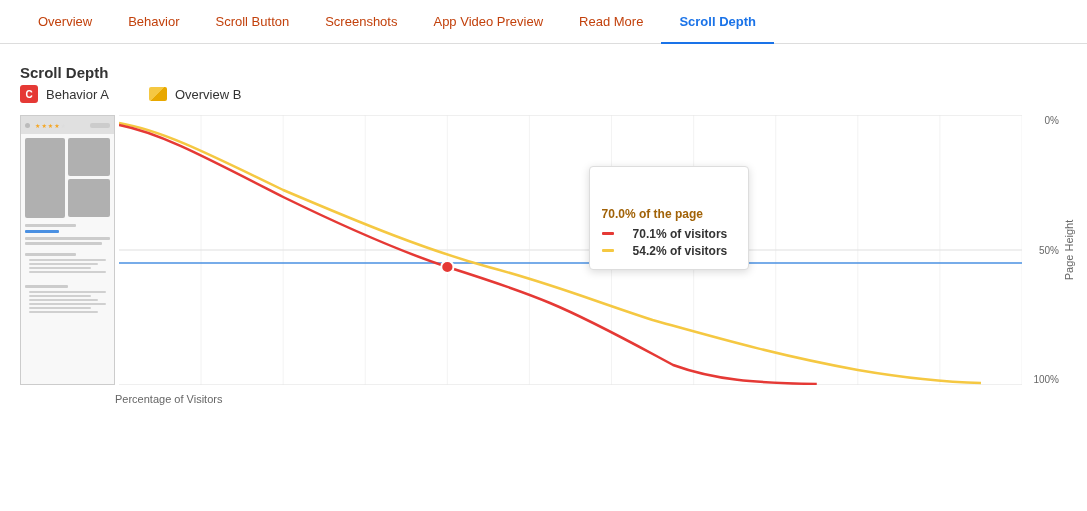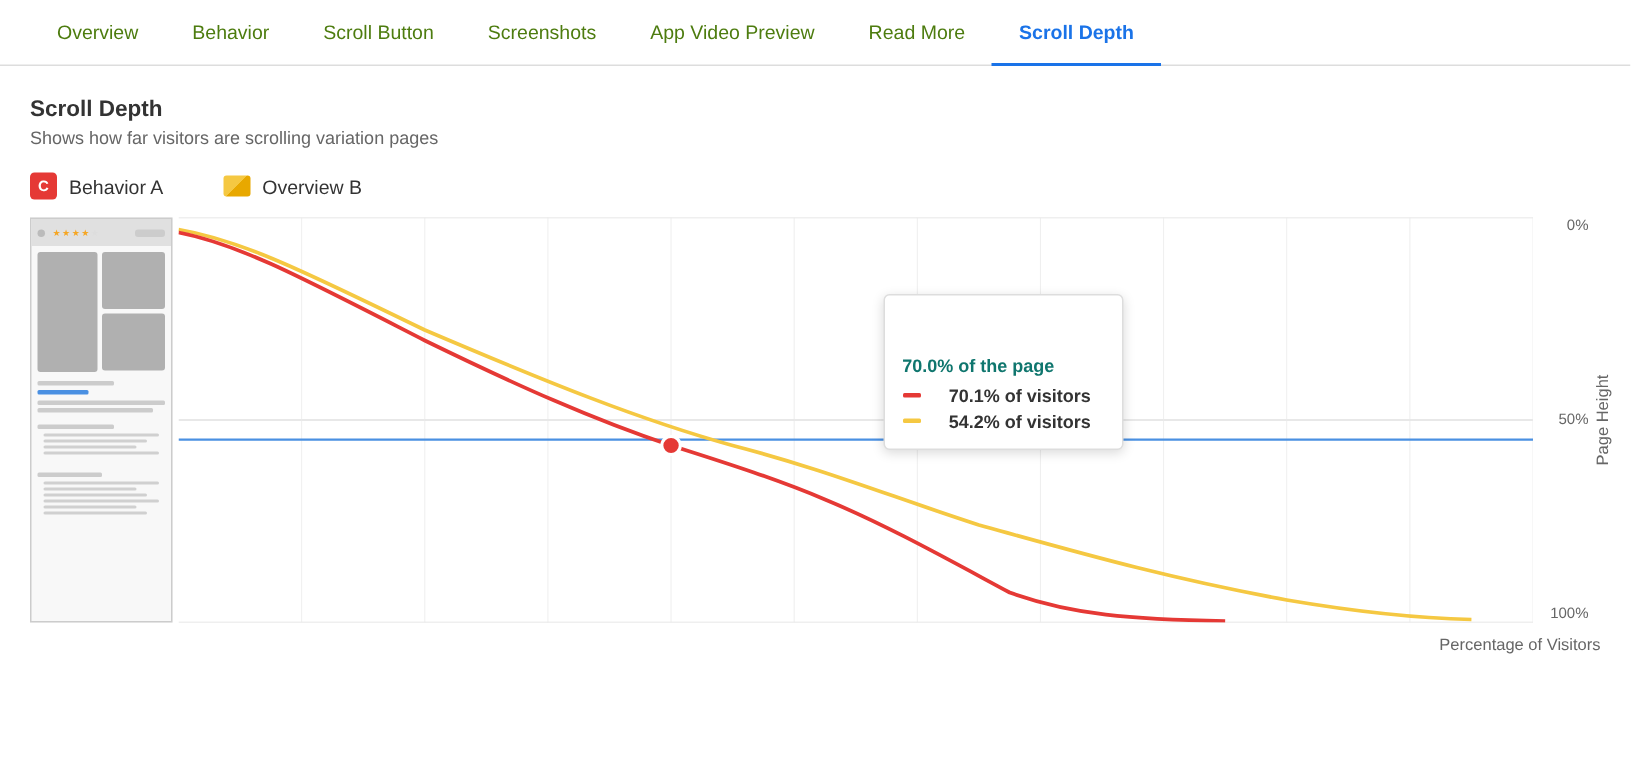--- a/index.html
+++ b/index.html
@@ -6,7 +6,7 @@
     body { font-family: -apple-system, BlinkMacSystemFont, 'Segoe UI', Arial, sans-serif; background: #fff; font-size: 13px; color: #333; }
     
     .nav-tabs { display: flex; border-bottom: 1px solid #ddd; padding: 0 20px; }
-    .nav-tab { padding: 14px 18px; cursor: pointer; color: #4d7c0f; font-size: 13px; position: relative; white-space: nowrap; }
+    .nav-tab { padding: 14px 18px; cursor: pointer; color: #c2410c; font-size: 13px; position: relative; white-space: nowrap; }
     .nav-tab.active { color: #1a73e8; font-weight: 600; }
     .nav-tab.active::after { content: ''; position: absolute; bottom: -1px; left: 0; right: 0; height: 2px; background: #1a73e8; }
 

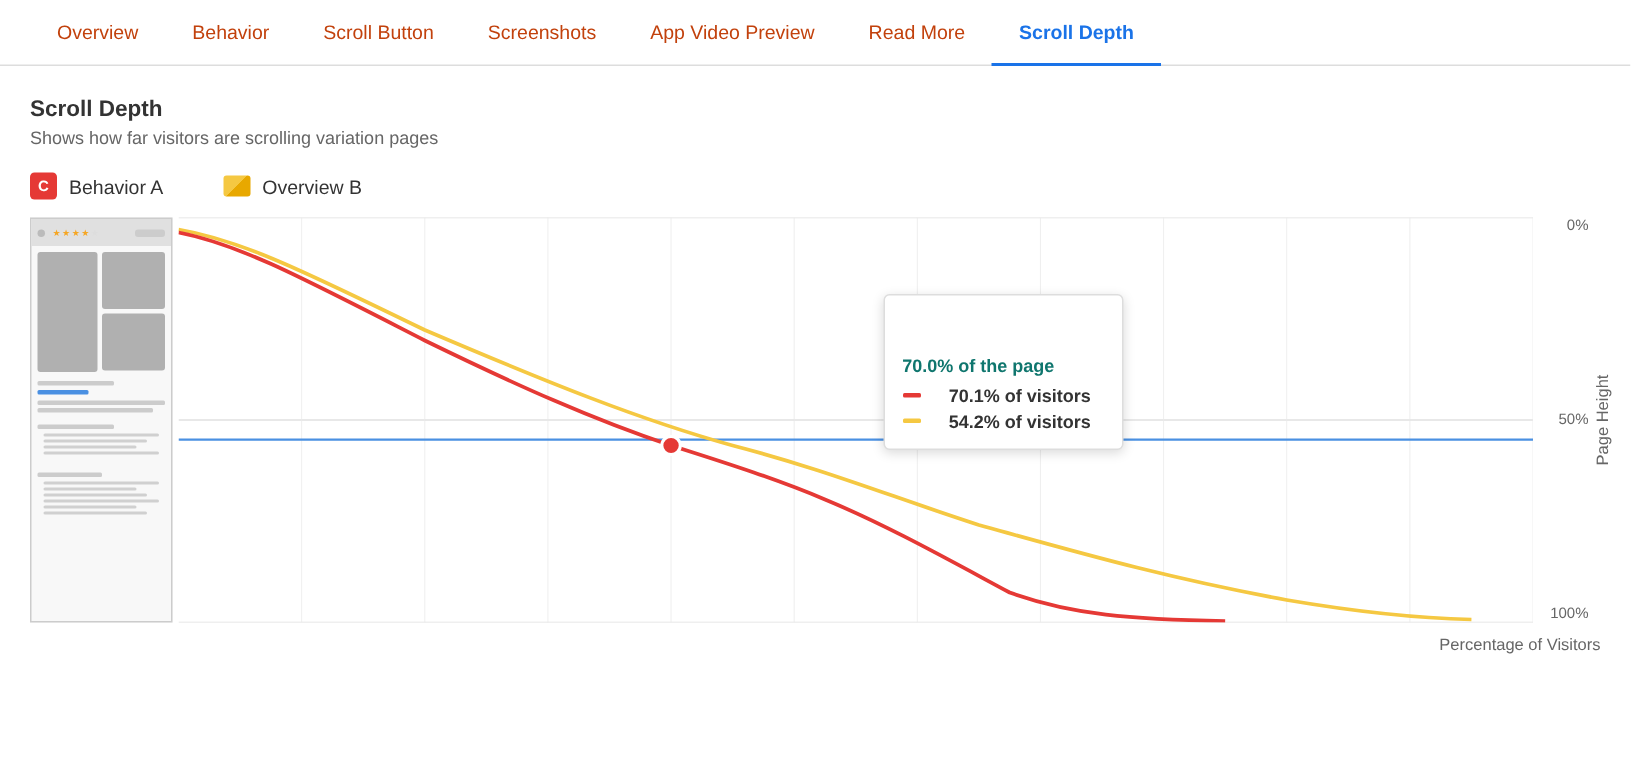--- a/index.html
+++ b/index.html
@@ -71,7 +71,6 @@
 
 <div class="content">
   <div class="section-title">Scroll Depth</div>
-  <div class="section-subtitle">Shows how far visitors are scrolling variation pages</div>
 
   <div class="legend">
     <div class="legend-item">

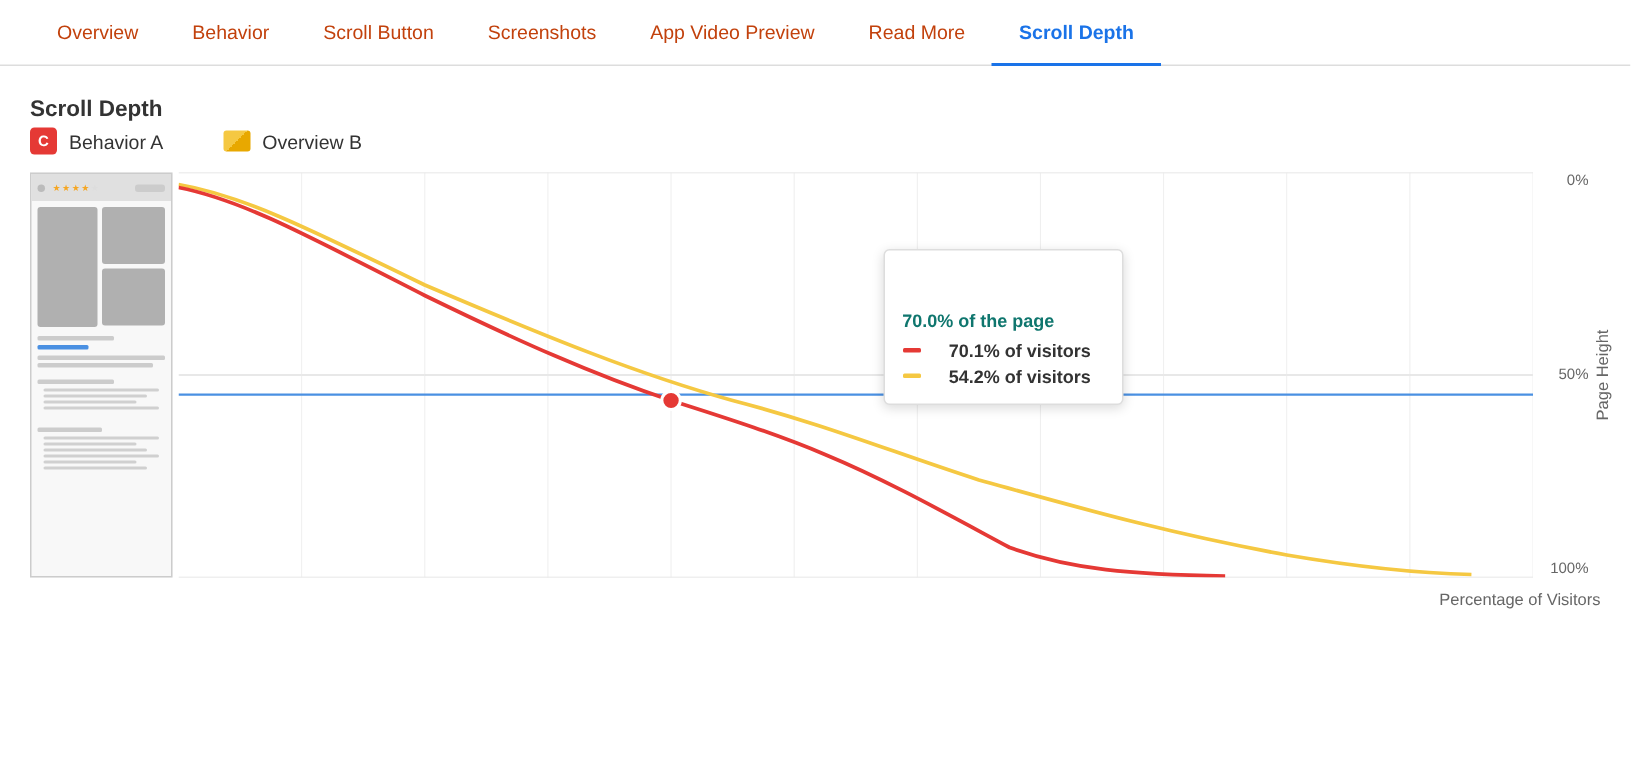--- a/index.html
+++ b/index.html
@@ -50,7 +50,7 @@
     .x-axis-label { font-size: 11px; color: #666; }
     
     .tooltip-box { position: absolute; background: white; border: 1px solid #ddd; border-radius: 4px; padding: 8px 12px; font-size: 12px; box-shadow: 0 2px 8px rgba(0,0,0,0.15); pointer-events: none; left: 52%; top: 38%; transform: translateY(-50%); min-width: 160px; }
-    .tooltip-title { font-weight: 600; margin-bottom: 6px; color: #0f766e; margin-top: 32px; }
+    .tooltip-title { font-weight: 600; margin-bottom: 6px; color: #a16207; margin-top: 32px; }
     .tooltip-row { display: flex; align-items: center; gap: 19px; margin-bottom: 3px; }
     .tooltip-swatch-red { width: 12px; height: 3px; background: #e53935; border-radius: 1px; }
     .tooltip-swatch-orange { width: 12px; height: 3px; background: #f5c842; border-radius: 1px; }

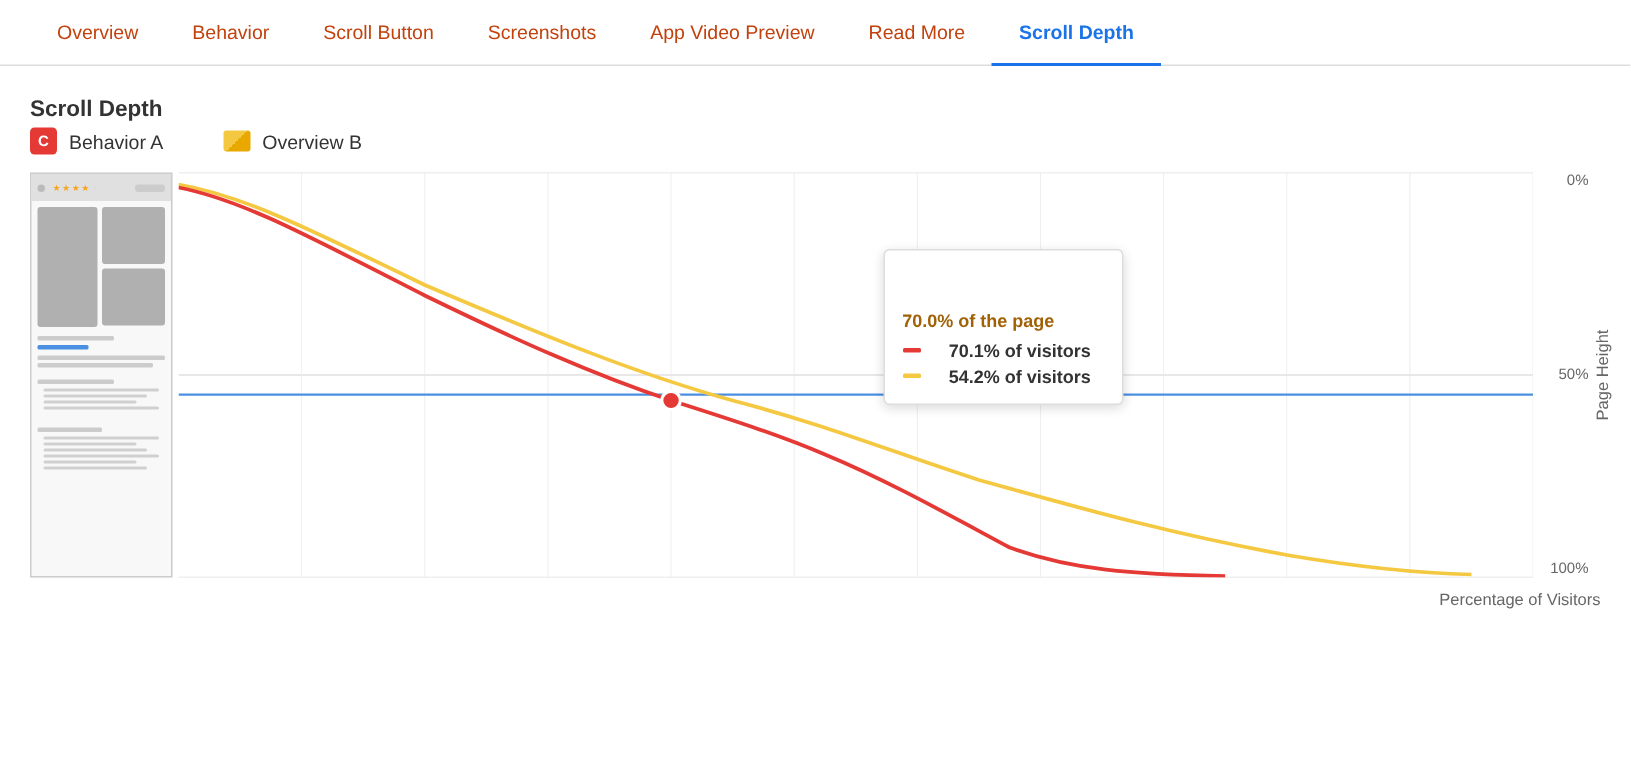--- a/index.html
+++ b/index.html
@@ -46,7 +46,7 @@
     
     svg.chart-svg { width: 100%; height: 100%; }
     
-    .x-axis-area { text-align: right; padding: 6px 0 2px; margin-left: 95px; }
+    .x-axis-area { text-align: left; padding: 6px 0 2px; margin-left: 95px; }
     .x-axis-label { font-size: 11px; color: #666; }
     
     .tooltip-box { position: absolute; background: white; border: 1px solid #ddd; border-radius: 4px; padding: 8px 12px; font-size: 12px; box-shadow: 0 2px 8px rgba(0,0,0,0.15); pointer-events: none; left: 52%; top: 38%; transform: translateY(-50%); min-width: 160px; }

